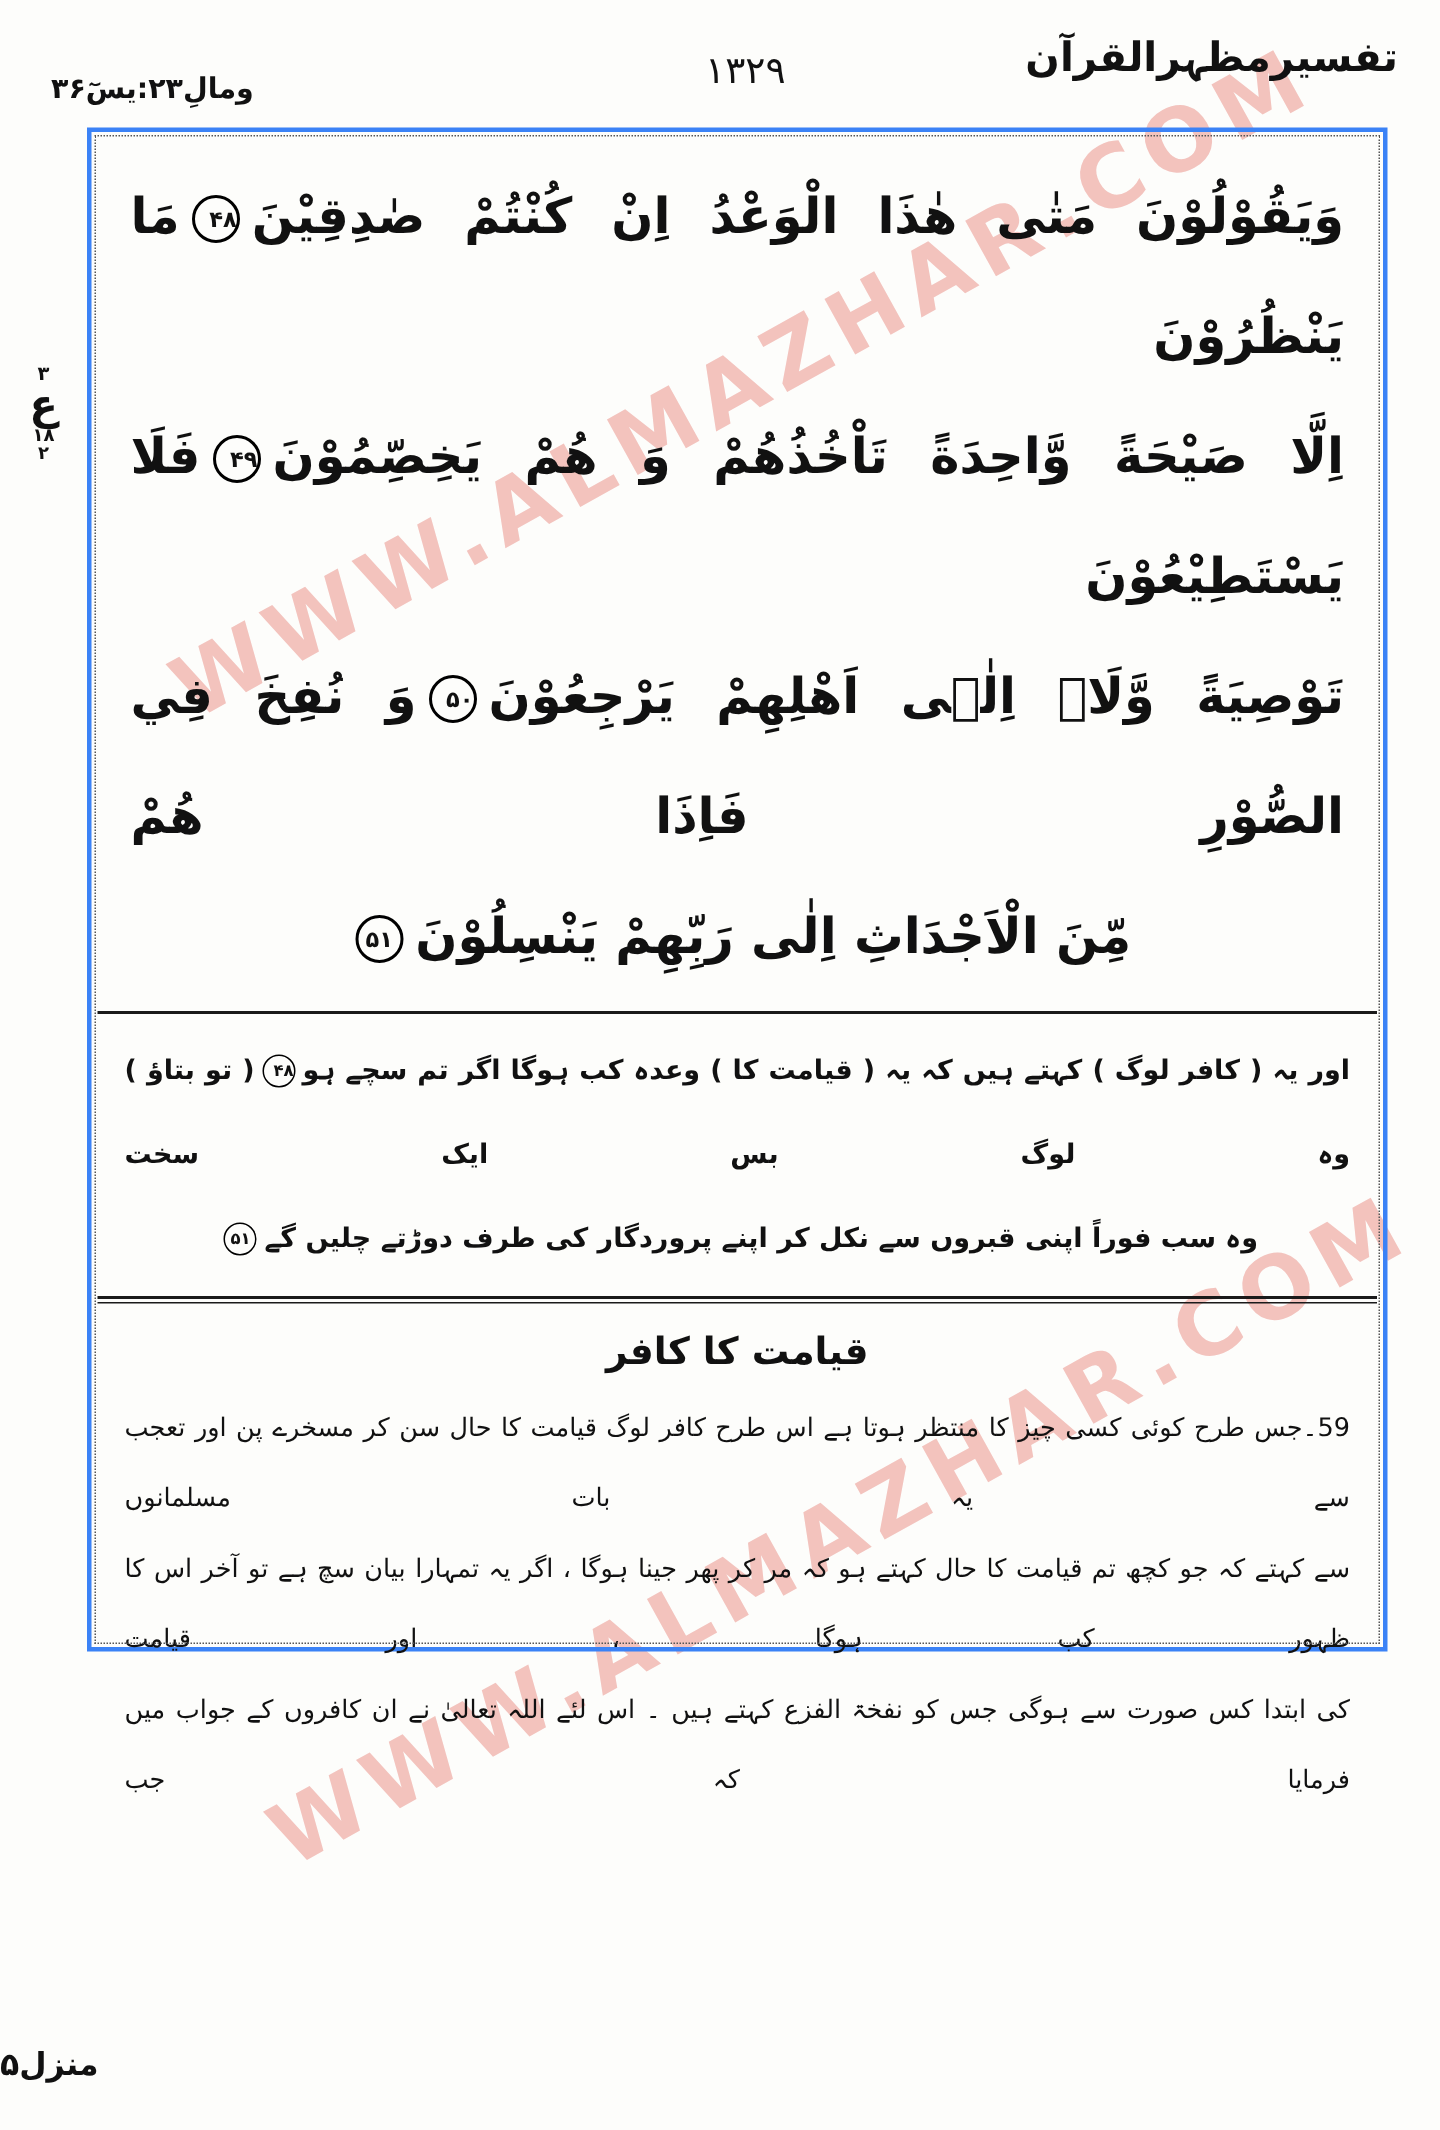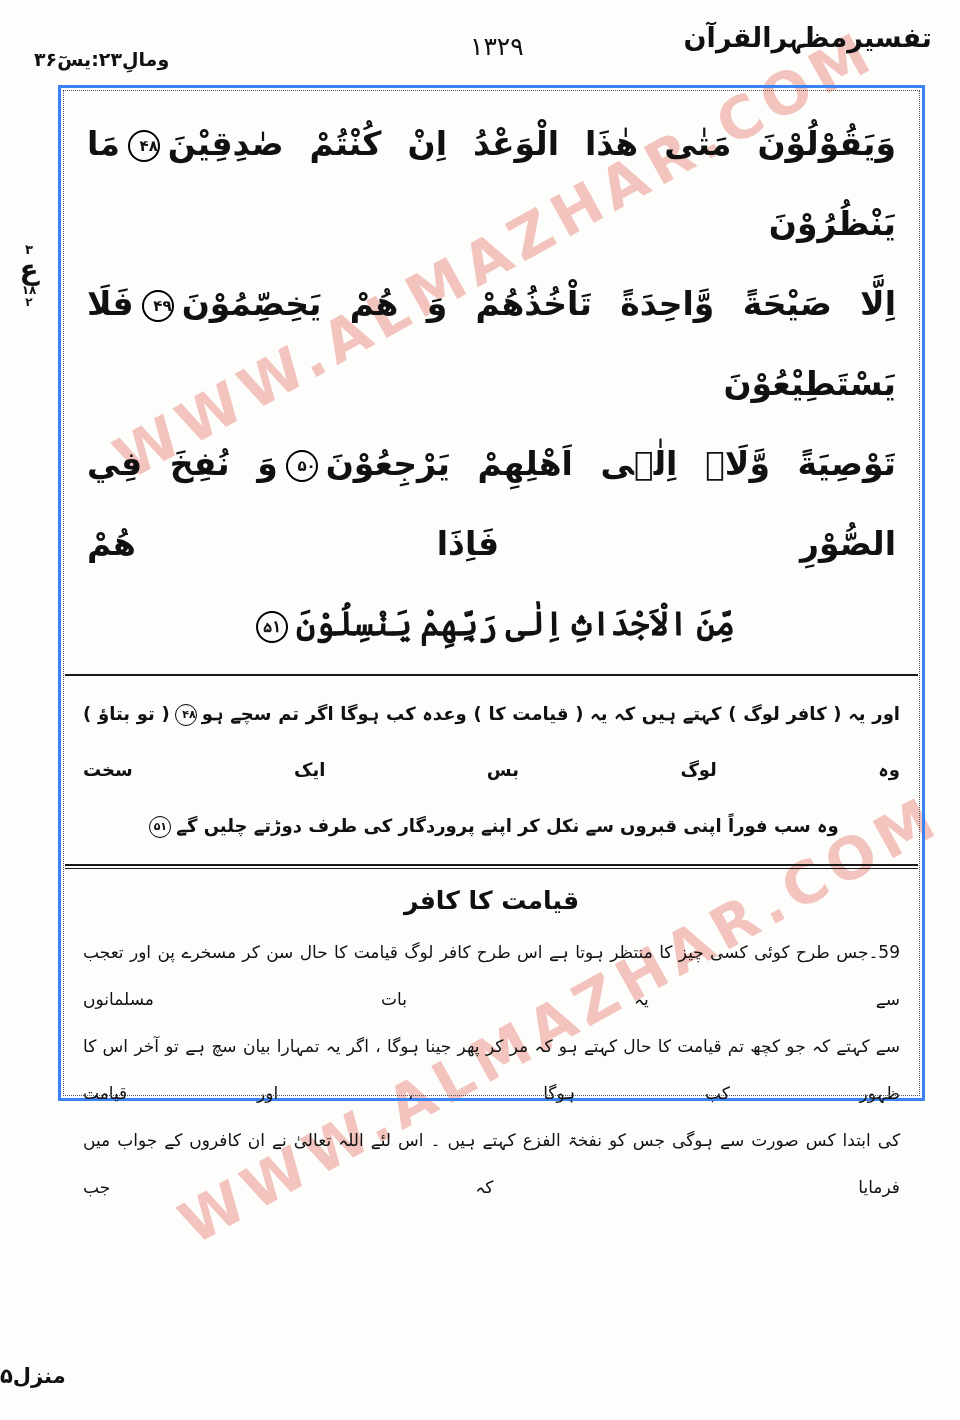--- a/index.html
+++ b/index.html
@@ -70,7 +70,7 @@
     text-align:justify; text-align-last:justify;
     white-space:normal;
   }
-  .quran-line.center { text-align:center; text-align-last:center;font-family:Liberation Serif, serif; }
+  .quran-line.center { text-align:center; text-align-last:center; }
   .ayah-badge {
     display:inline-block;
     width:32px; height:32px; line-height:28px;

